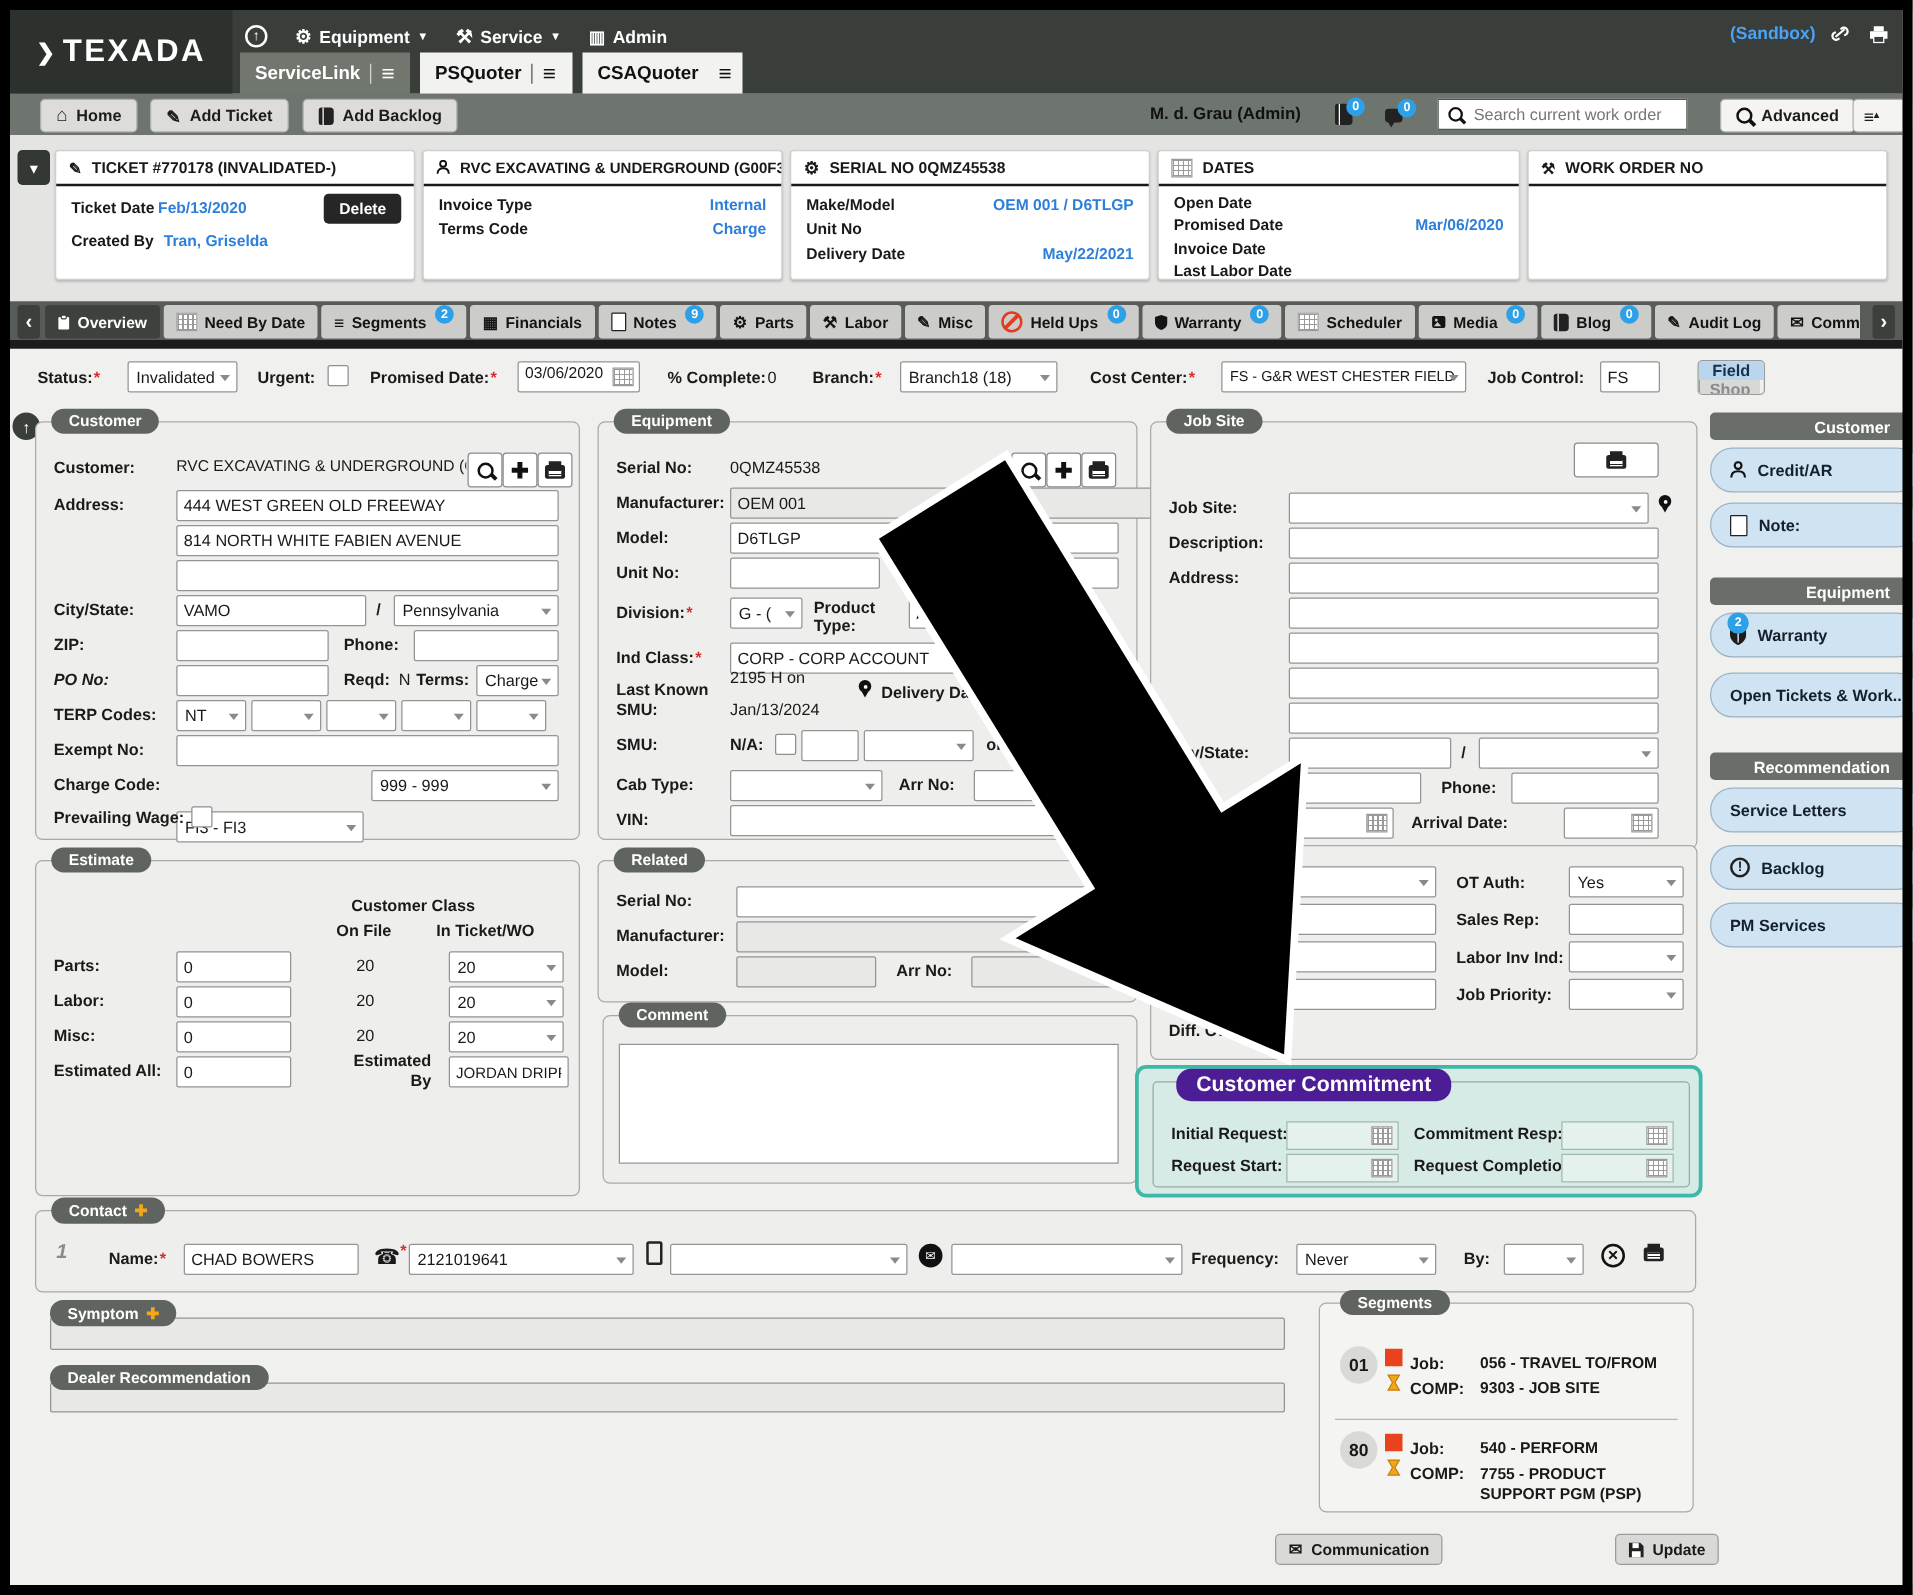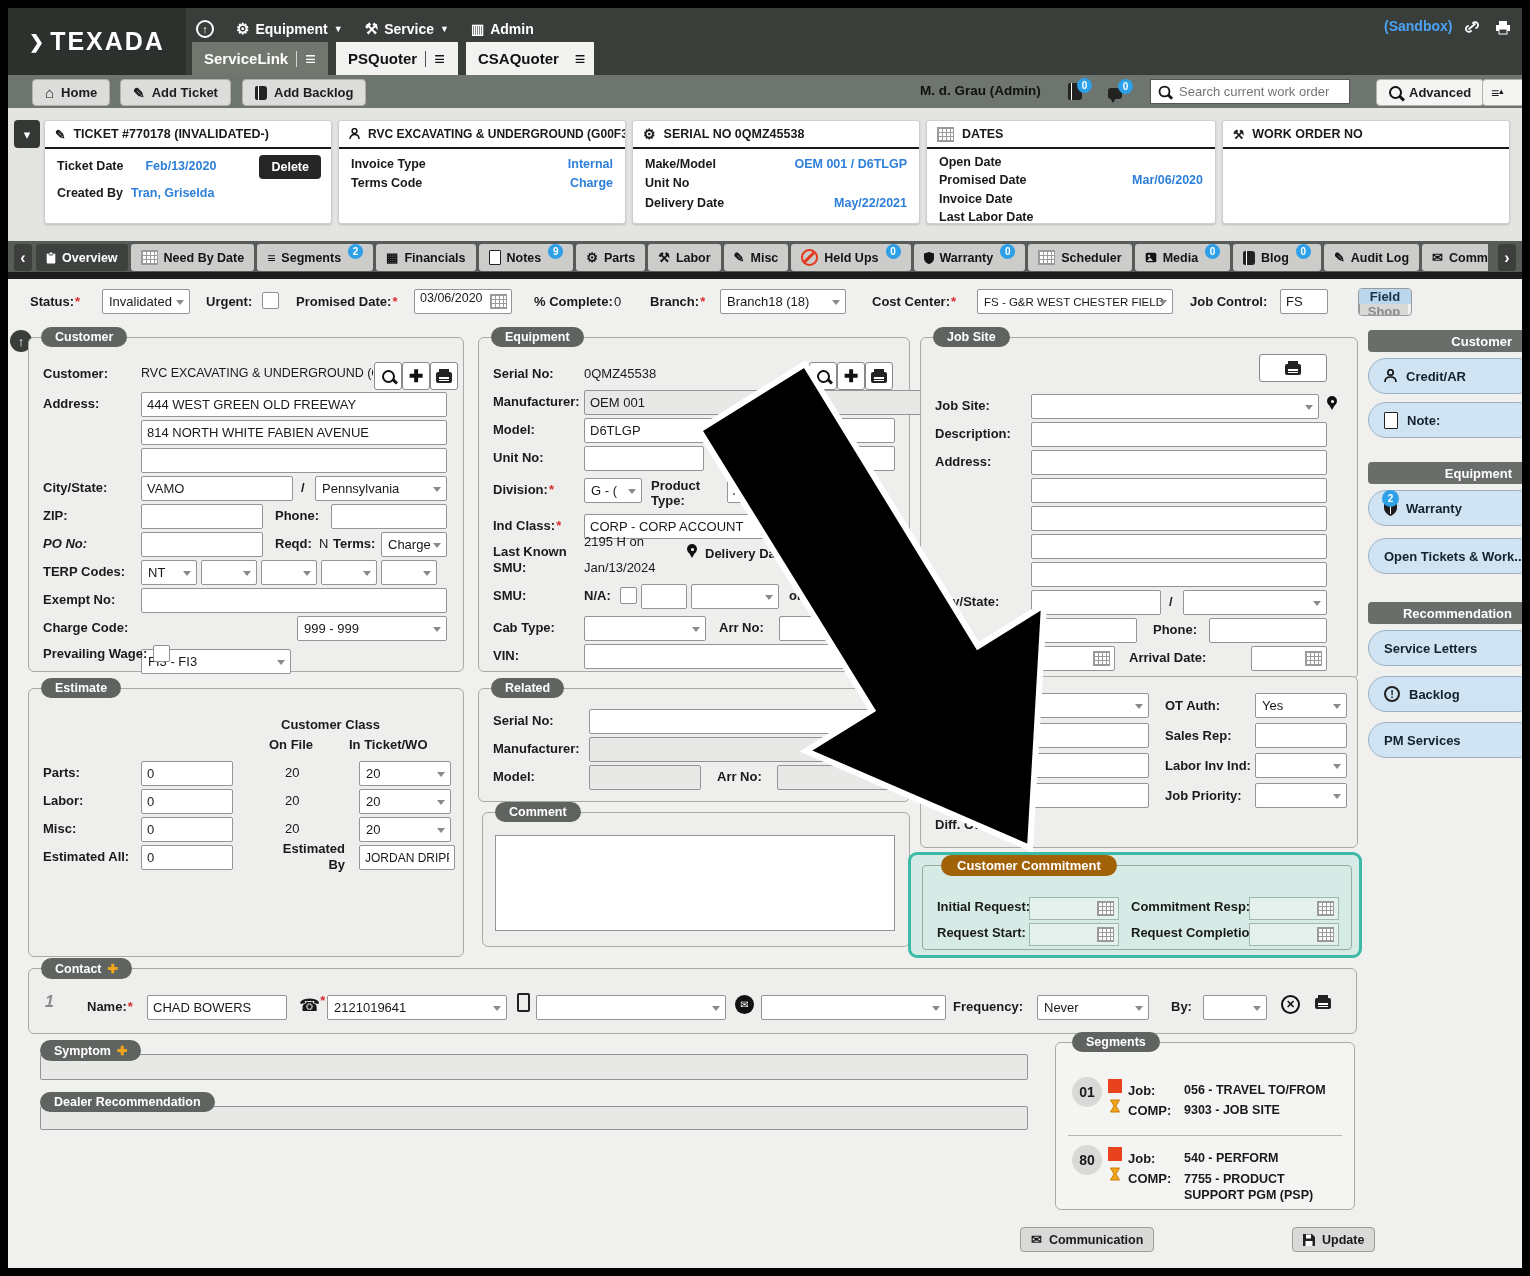--- a/index.html
+++ b/index.html
@@ -218,7 +218,7 @@
           <span>✎</span>
         <span>TICKET #770178 (INVALIDATED-)</span>
         </div>
-      <div class="crow" style="justify-content:flex-start;gap:22px;margin-top:6px;align-items:flex-end;">
+      <div class="crow" style="justify-content:flex-start;gap:3px;margin-top:6px;align-items:flex-end;">
         <span class="cl">Ticket Date</span>
         <span class="cv">Feb/13/2020</span>
       </div>

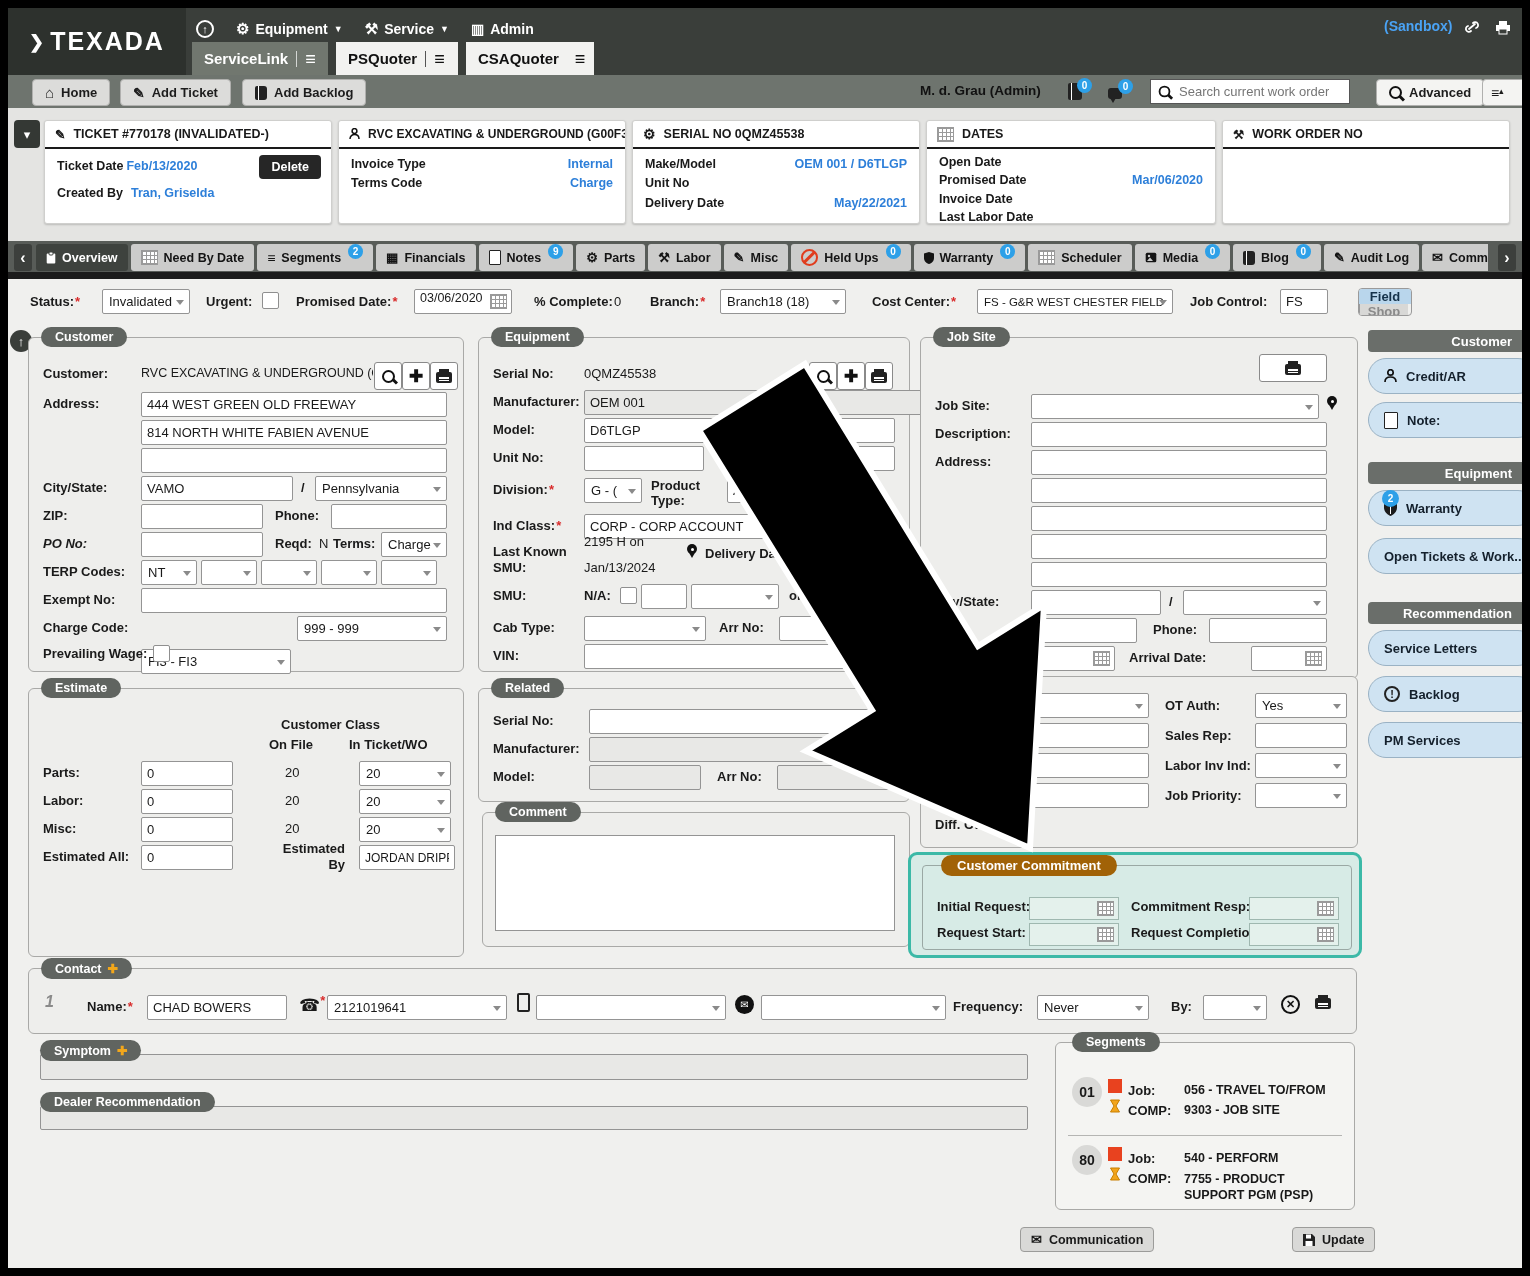--- a/index.html
+++ b/index.html
@@ -91,7 +91,7 @@
       border:3px solid #3cb9a7;border-radius:9px;box-sizing:border-box;z-index:5;}
   .cmtin{position:absolute;left:11px;top:10px;width:428px;height:83px;border:1px solid #9aa8a4;border-radius:4px;}
   .cmtfld{position:absolute;box-sizing:border-box;width:90px;height:23px;background:#e4f1ec;border:1px solid #9fb8b0;}
-  .pillc{position:absolute;top:-11px;left:18px;background:#a16207;color:#fff;font-size:13px;font-weight:700;
+  .pillc{position:absolute;top:-11px;left:18px;background:#4c1d95;color:#fff;font-size:17px;font-weight:700;
       padding:3px 16px;border-radius:12px;white-space:nowrap;}
   
   .doc{display:inline-block;width:10px;height:13px;border:1.5px solid #222;border-radius:1px;background:#fff;}

